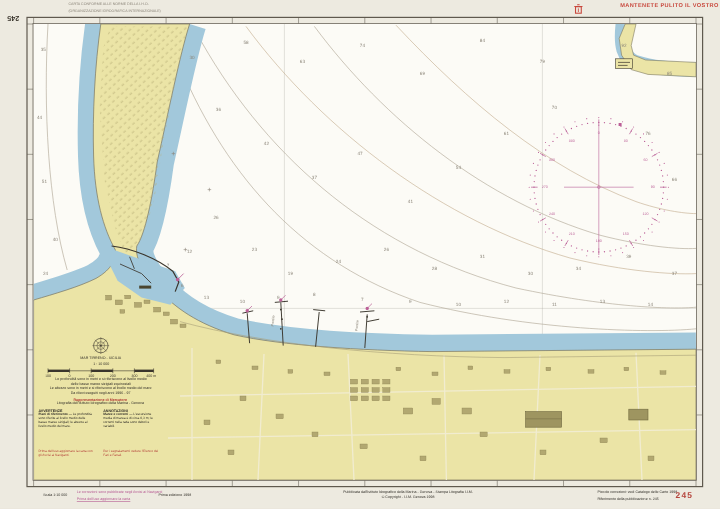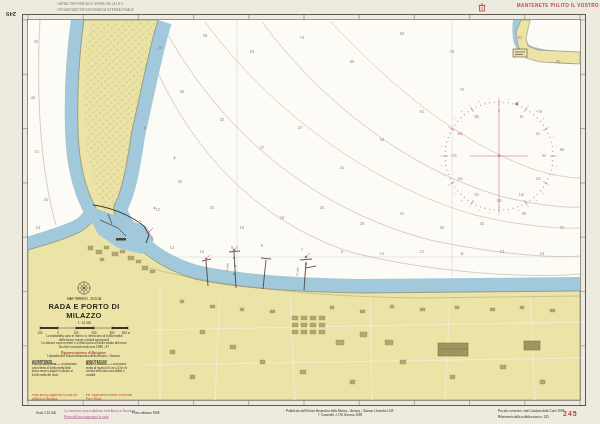--- a/index.html
+++ b/index.html
@@ -441,7 +441,6 @@
     <div class="mline">
         <span class="micro">MAR TIRRENO - SICILIA</span>
       </div>
-    <div class="chart-title">RADA E PORTO DI MILAZZO</div>
     <div class="mline" style="margin-top:1px">
         <span class="micro">1 : 10 000</span>
       </div>

